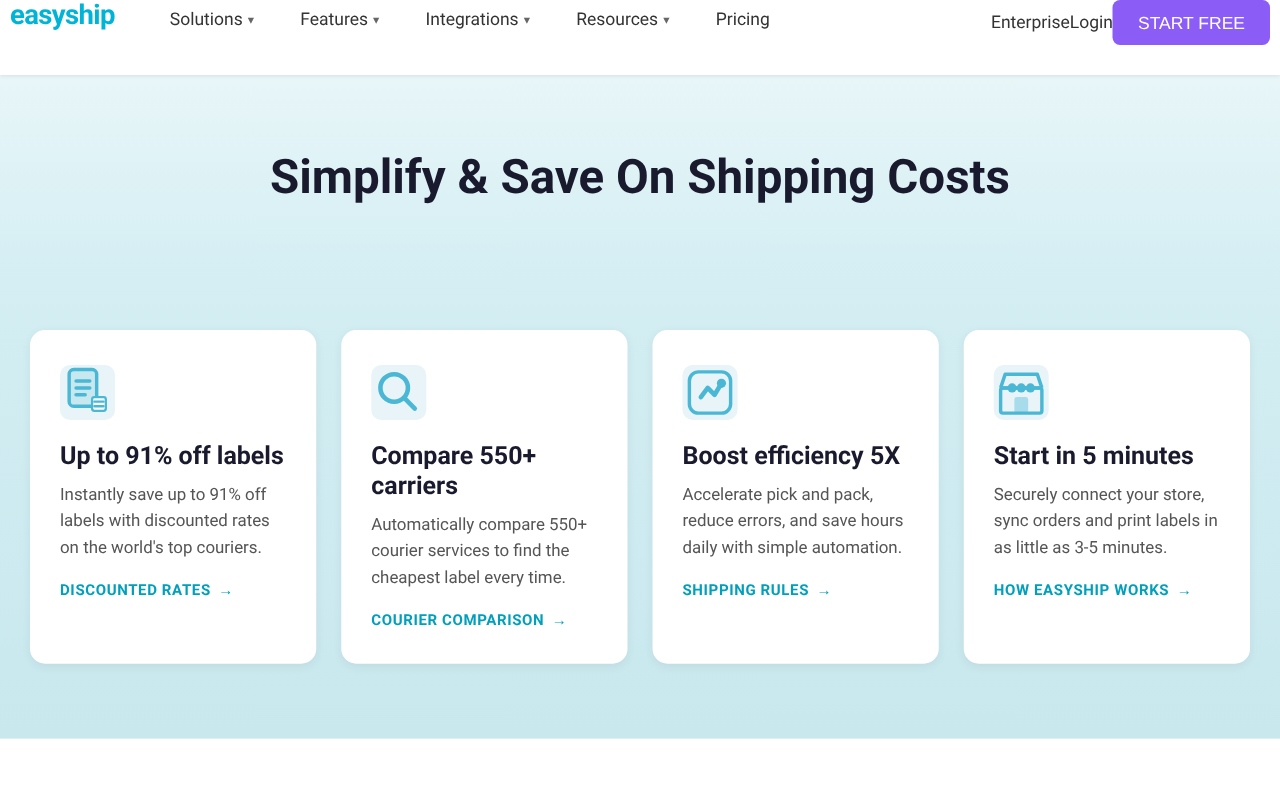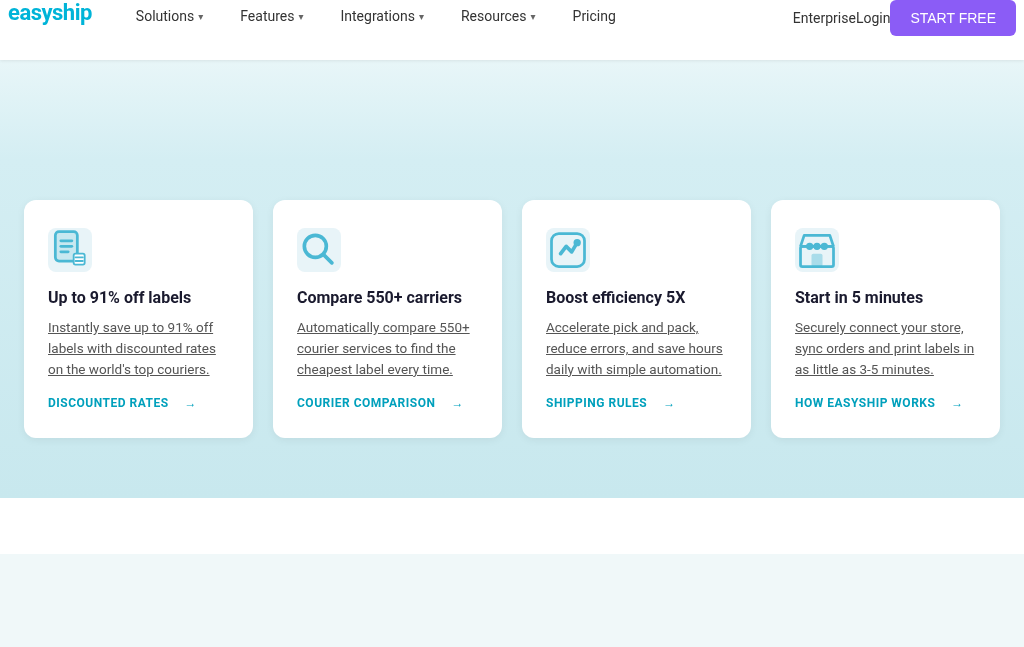--- a/index.html
+++ b/index.html
@@ -184,6 +184,7 @@
 </nav>
 
 <section class="hero">
+  <h1>Simplify &amp; Save On Shipping Costs</h1>
 </section>
 
 <section class="cards-section">

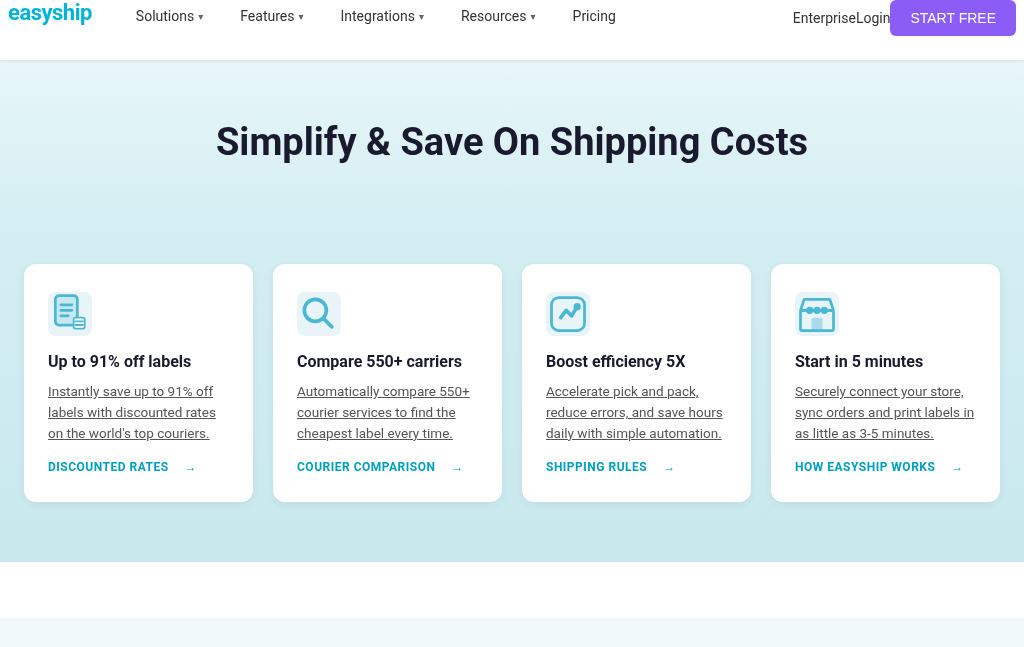--- a/index.html
+++ b/index.html
@@ -113,7 +113,7 @@
       font-size: 22px;
     }
     .card h3 {
-      font-size: 16px;
+      font-size: 20px;
       font-weight: 700;
       color: #1a1a2e;
       margin-bottom: 10px;

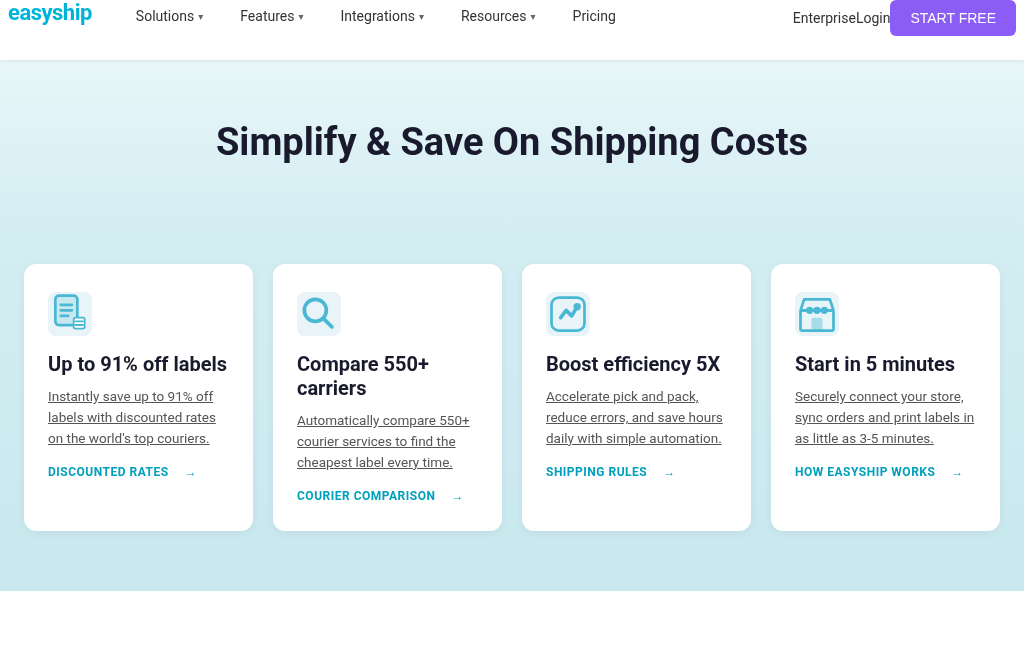--- a/index.html
+++ b/index.html
@@ -123,7 +123,6 @@
       color: #555;
       line-height: 1.55;
       margin-bottom: 16px;
-      text-decoration: underline;
     }
     .card-link {
       font-size: 12px;

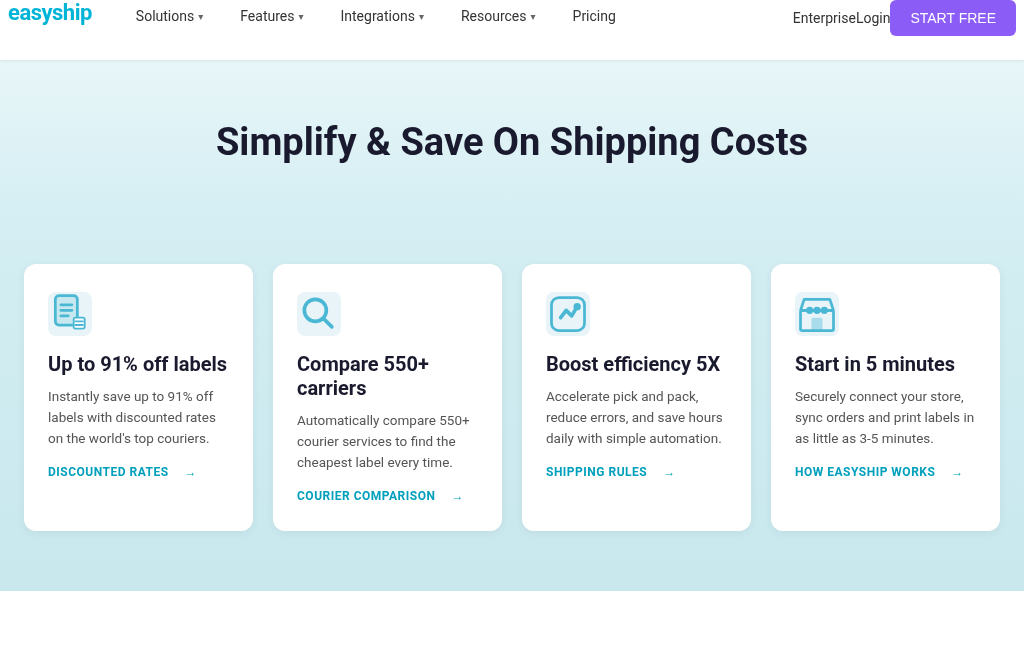--- a/index.html
+++ b/index.html
@@ -133,7 +133,7 @@
       cursor: pointer;
       display: flex;
       align-items: center;
-      gap: 16px;
+      gap: 6px;
     }
 
     

